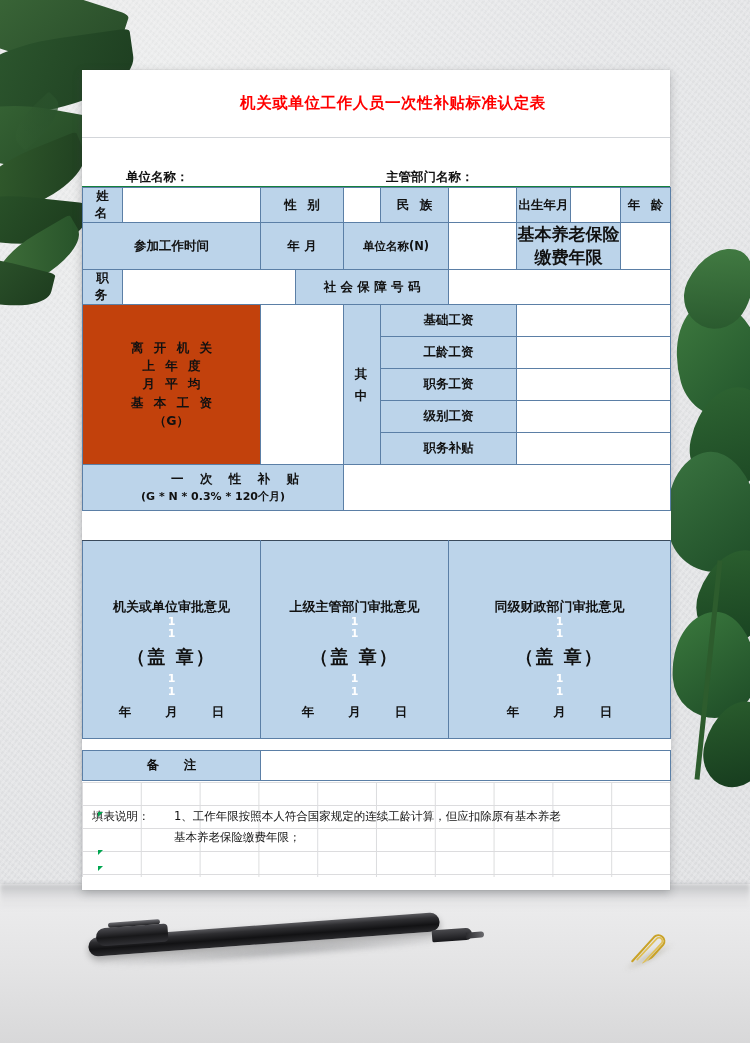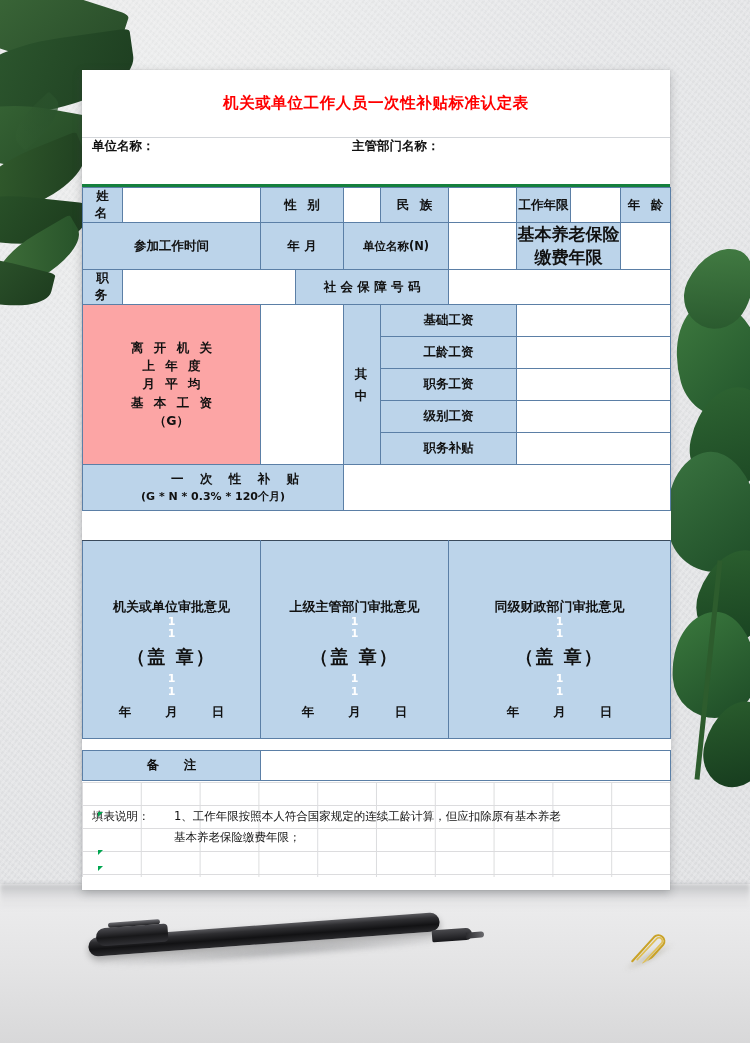--- a/index.html
+++ b/index.html
@@ -47,7 +47,7 @@
     box-shadow:0 3px 9px rgba(60,62,66,.30), 0 0 1px rgba(0,0,0,.18);
   }
 
-  .band { width:100%; }
+  .band { width:100%;padding-left:34px; }
 
   
   .title-band{

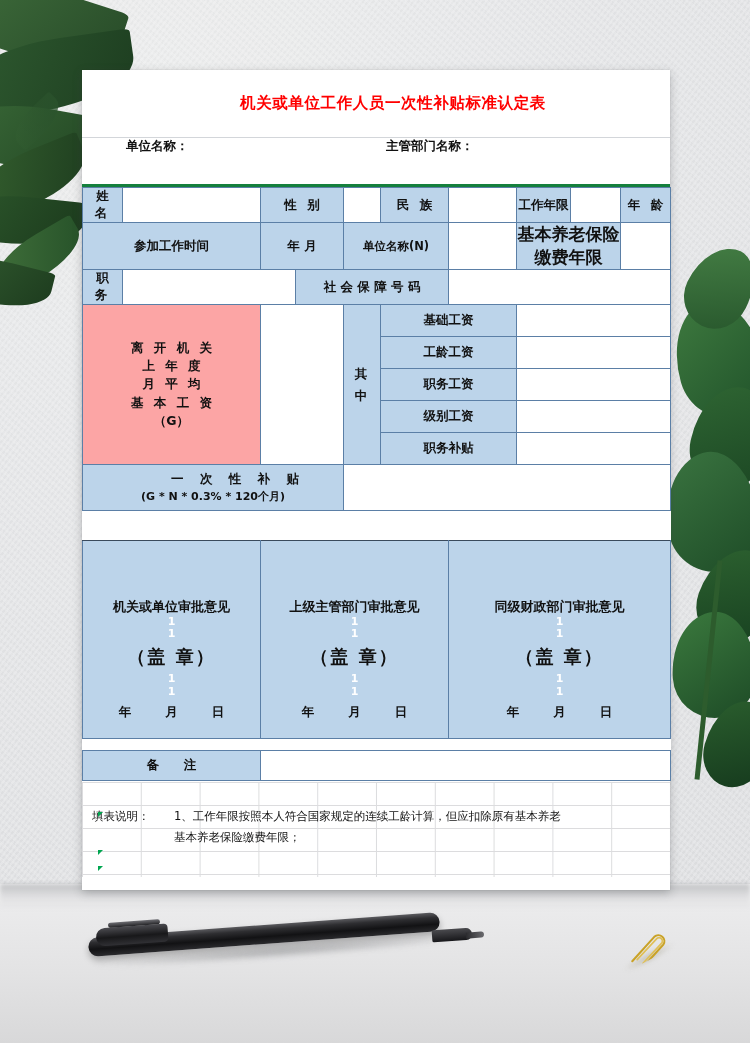--- a/index.html
+++ b/index.html
@@ -61,9 +61,9 @@
 
   
   .unit-band{
-    height:49px; display:flex; align-items:flex-start;
+    height:49px; display:flex; align-items:flex-end;
     font-size:12.5px; font-weight:bold; color:#111;
-    border-bottom:3px solid #15803d;
+    border-bottom:1px solid #15803d;
   }
   .unit-band .u1{ margin-left:10px; width:260px; }
   .unit-band .u2{ }

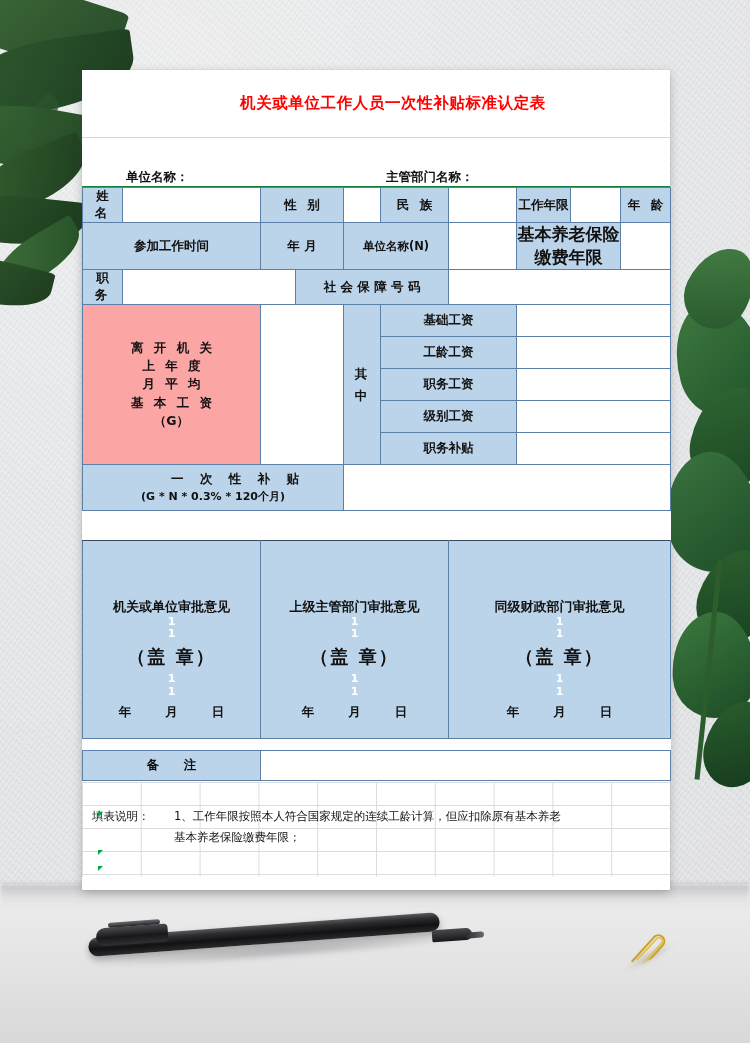--- a/index.html
+++ b/index.html
@@ -252,7 +252,7 @@
       <td class="val" colspan="1"></td>
       <td class="lbl sp1" colspan="1">民  族</td>
       <td class="val" colspan="1"></td>
-      <td class="lbl" colspan="1">工作年限</td>
+      <td class="lbl" colspan="1">出生年月</td>
       <td class="val" colspan="1"></td>
       <td class="lbl sp1" colspan="1">年  龄</td>
     </tr>

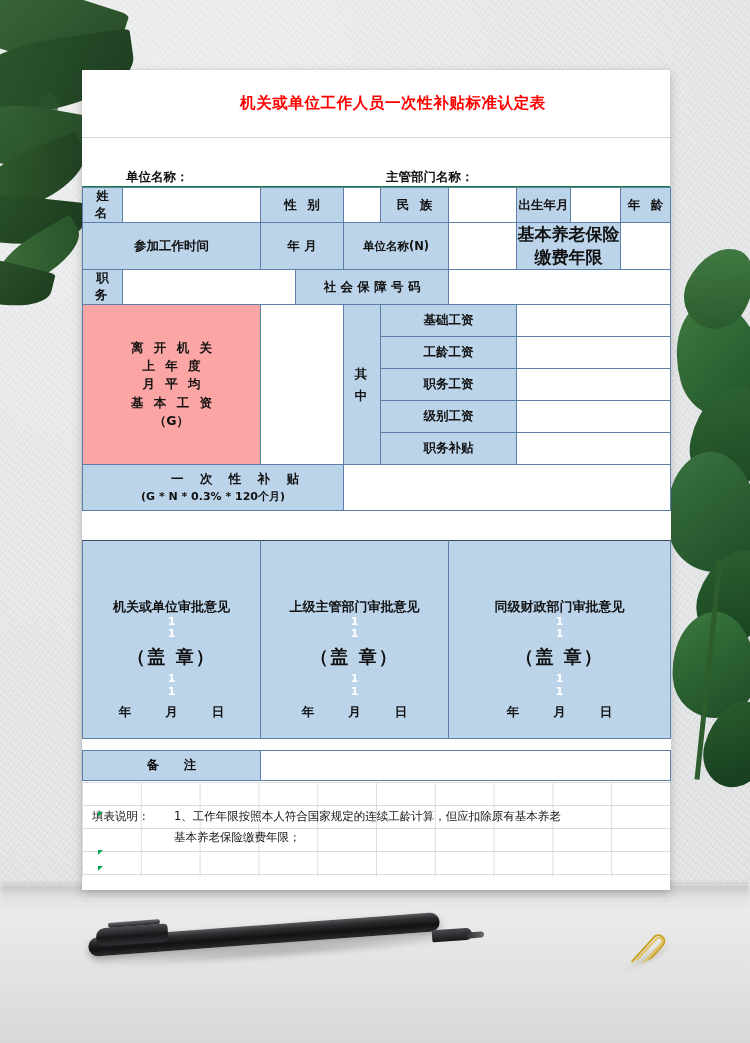--- a/index.html
+++ b/index.html
@@ -84,7 +84,7 @@
 
   
   td.bigleft{
-    background:#fca5a5; line-height:1.45; font-size:12.5px;
+    background:#c2410c; line-height:1.45; font-size:12.5px;
     letter-spacing:3px; text-indent:3px;
   }
   td.qz{ background:#bcd4ea; font-size:12.5px; line-height:1.7; letter-spacing:2px;}

